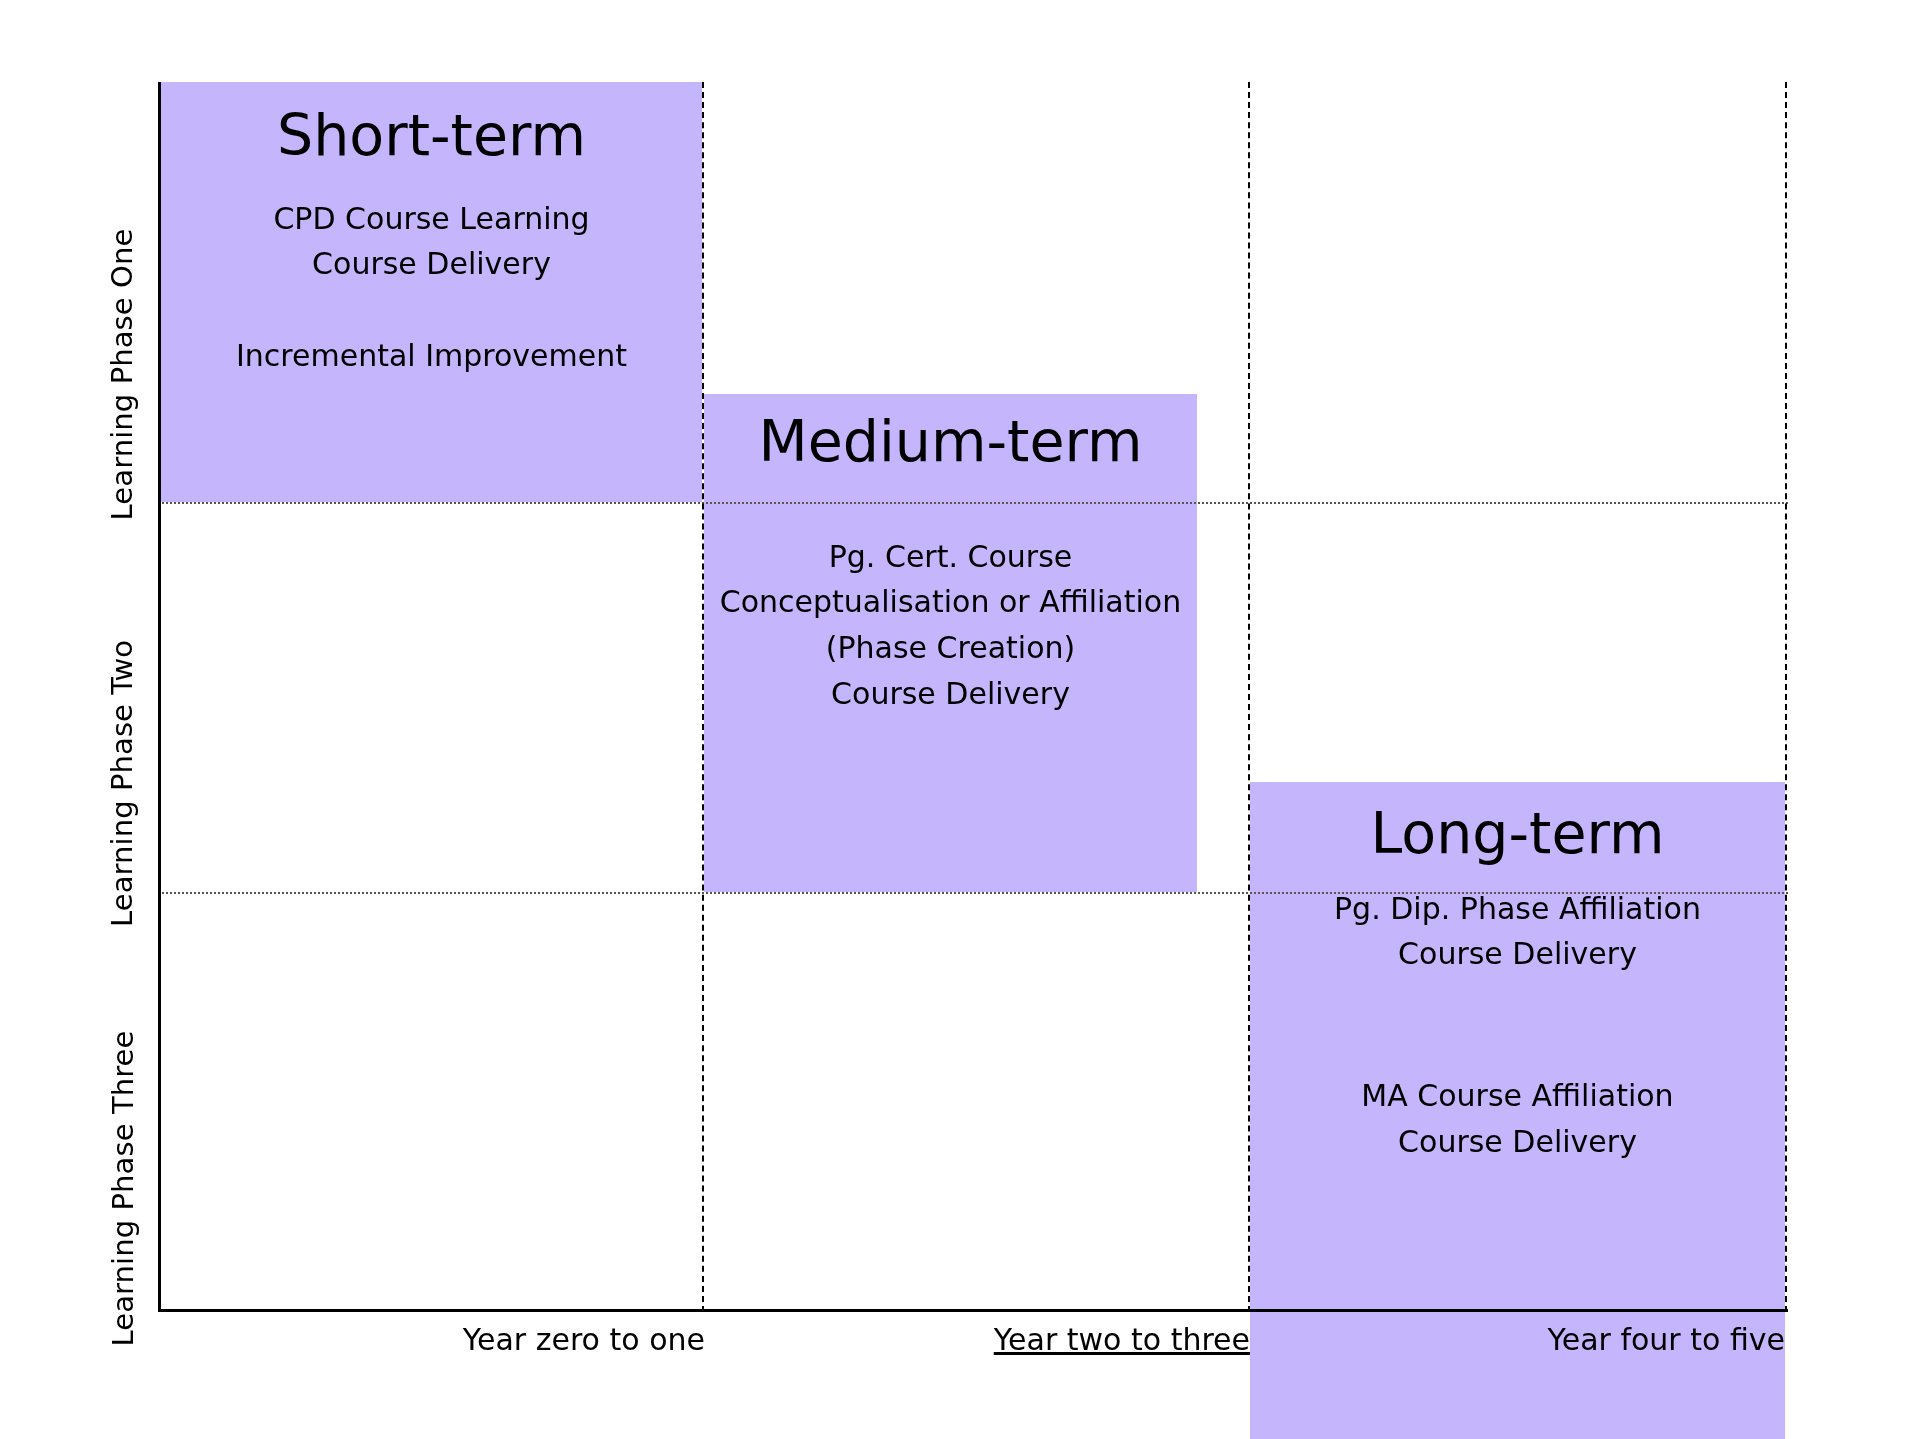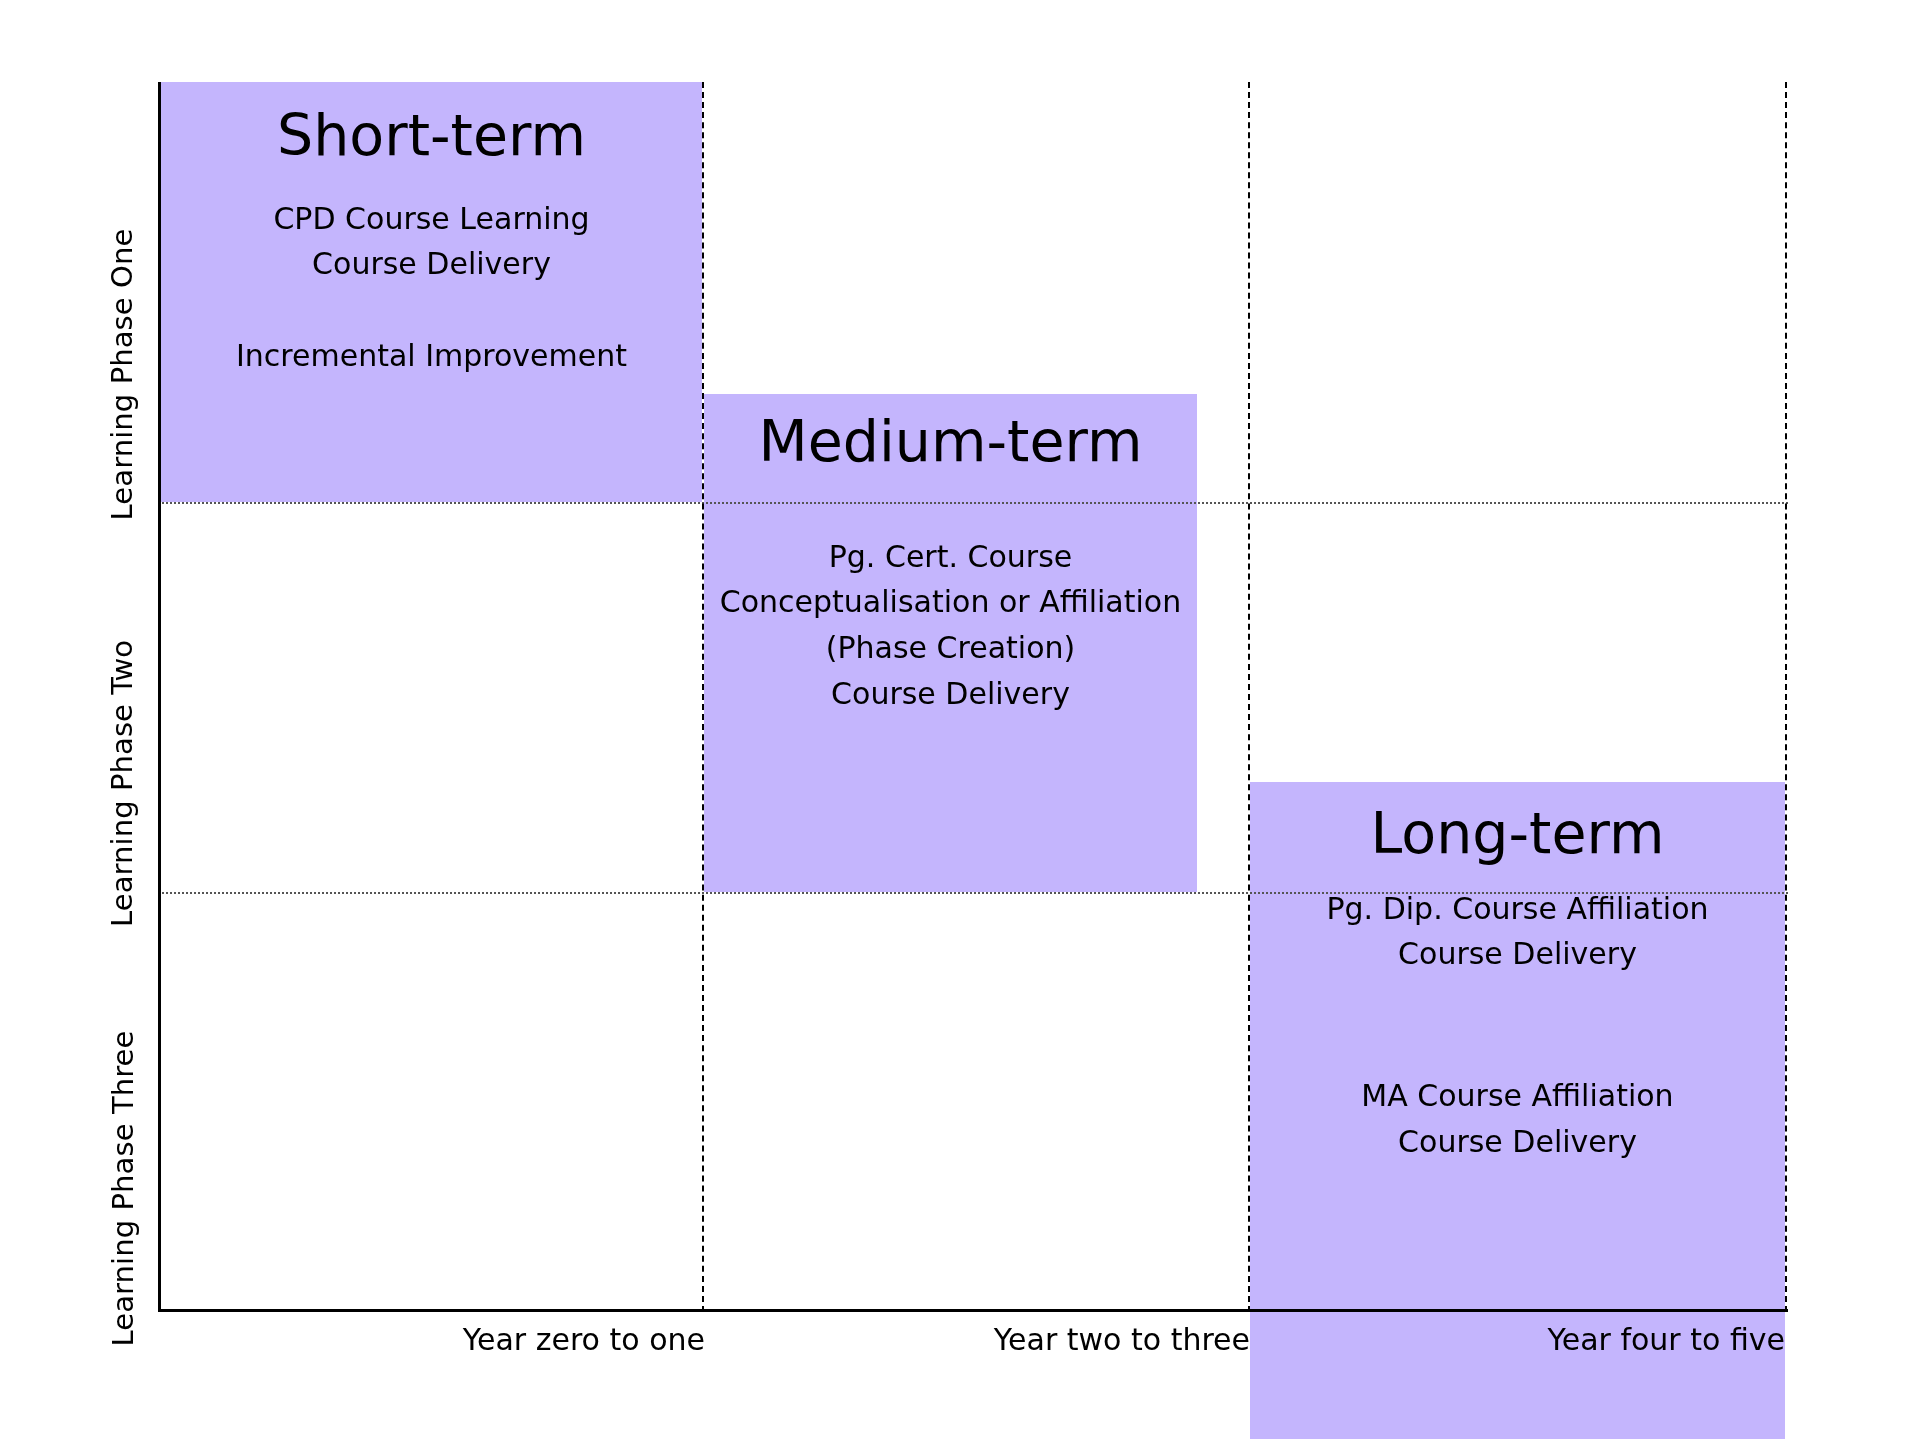--- a/index.html
+++ b/index.html
@@ -205,7 +205,7 @@
     <div class="block block-long">
       <div class="block-title">Long-term</div>
       <div class="block-lines grp-1">
-        <div class="line">Pg. Dip. Course Affiliation</div>
+        <div class="line">Pg. Dip. Phase Affiliation</div>
         <div class="line">Course Delivery</div>
       </div>
       <div class="block-lines grp-2">

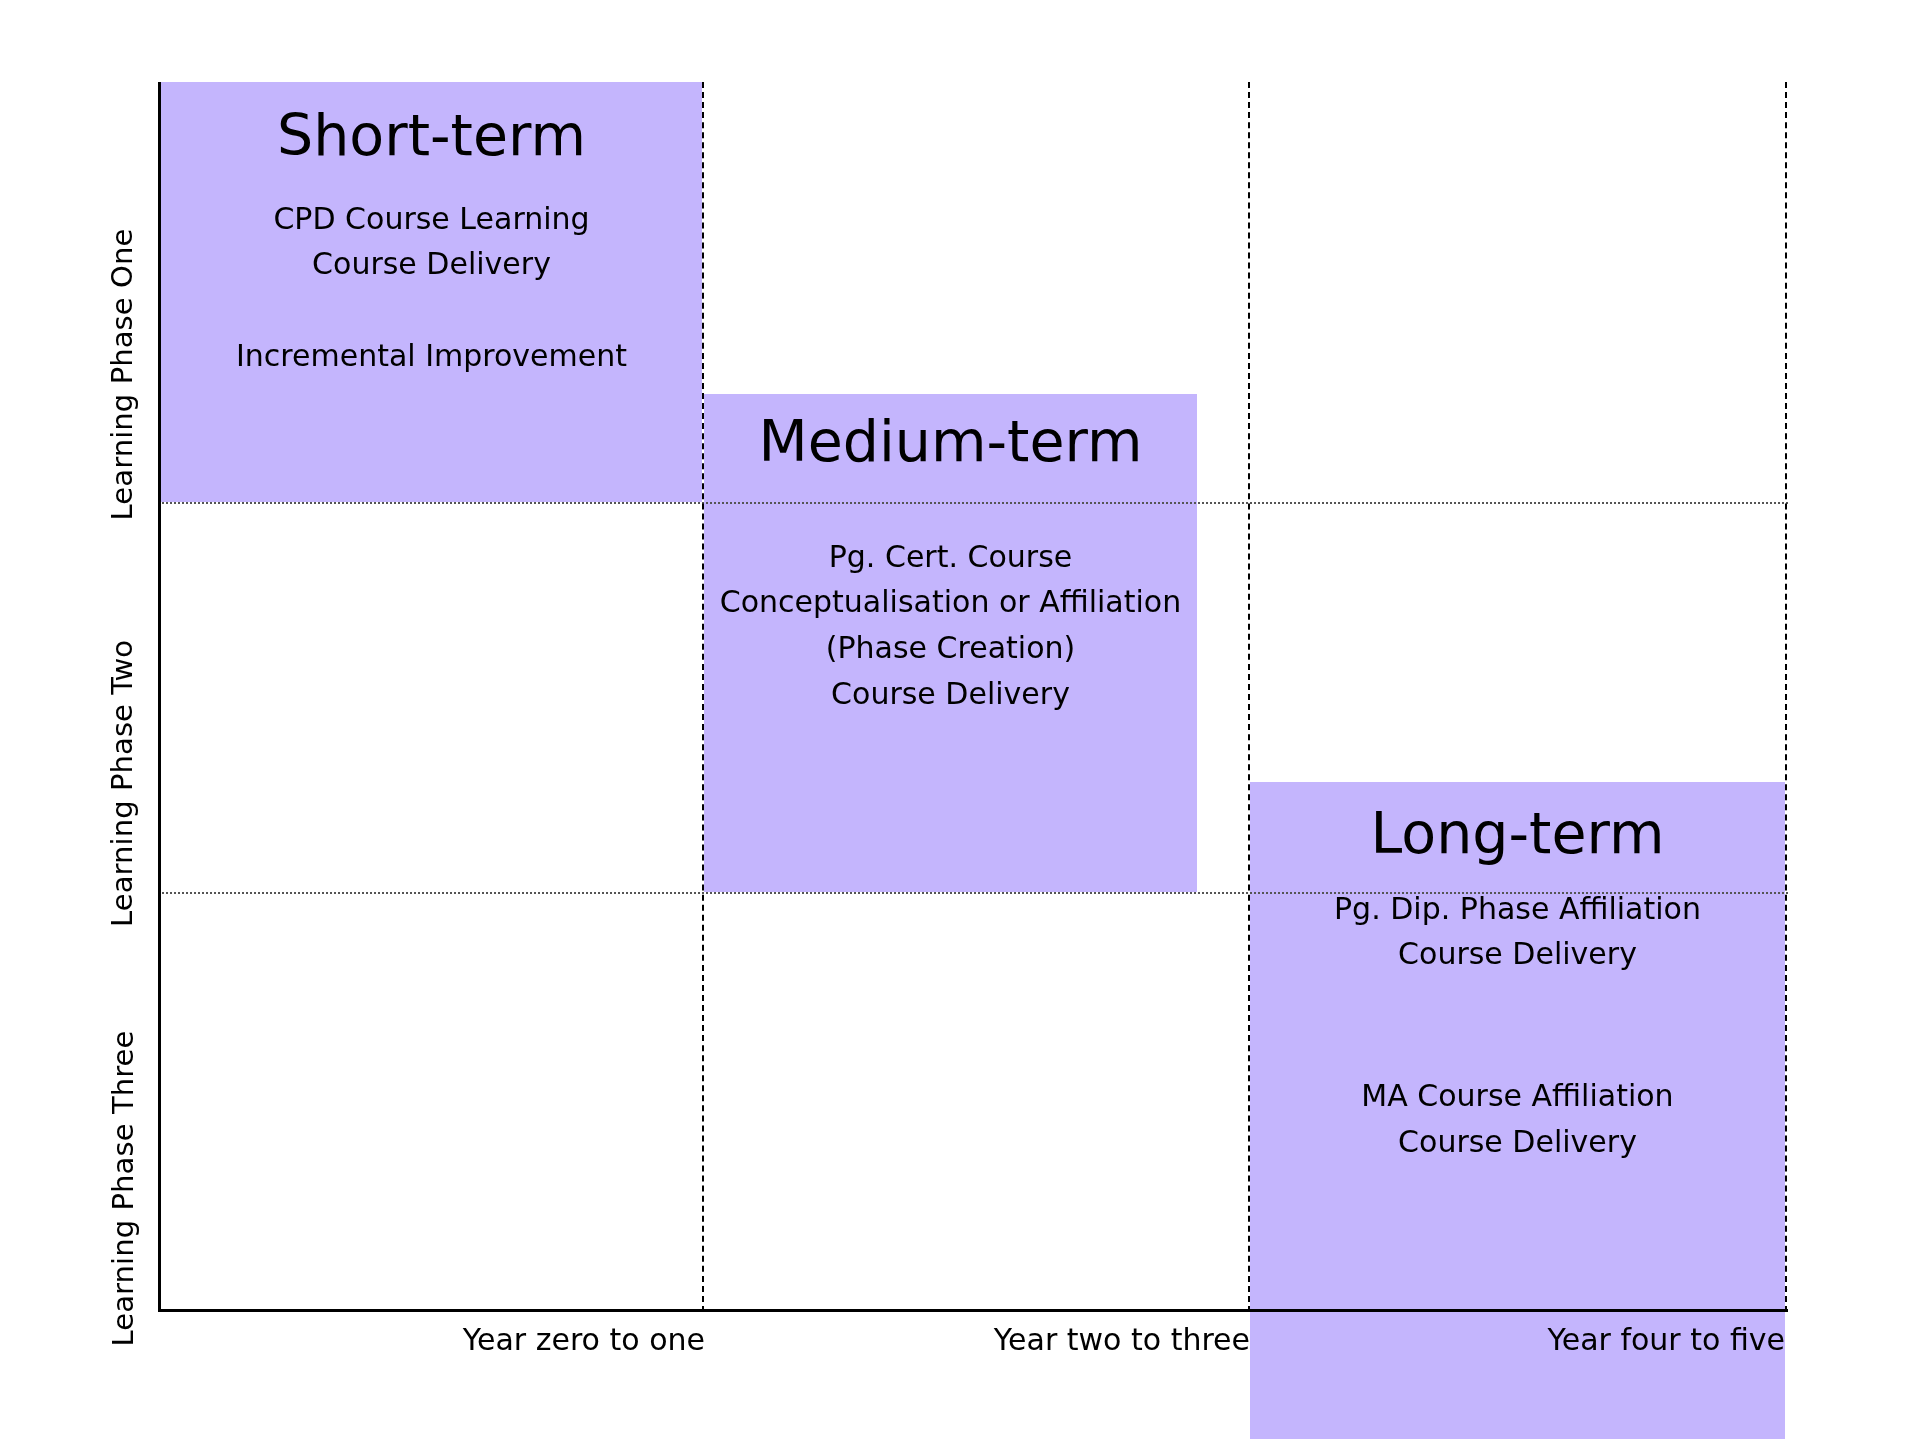--- a/index.html
+++ b/index.html
@@ -159,7 +159,7 @@
     white-space:nowrap;
   }
   .x-label-1{ left:0px;   width:547px; }
-  .x-label-2{ left:546px; width:546px; }
+  .x-label-2{ left:546px; width:546px;text-decoration:underline; }
   .x-label-3{ left:1092px;width:535px; }
 </style>
 </head>

